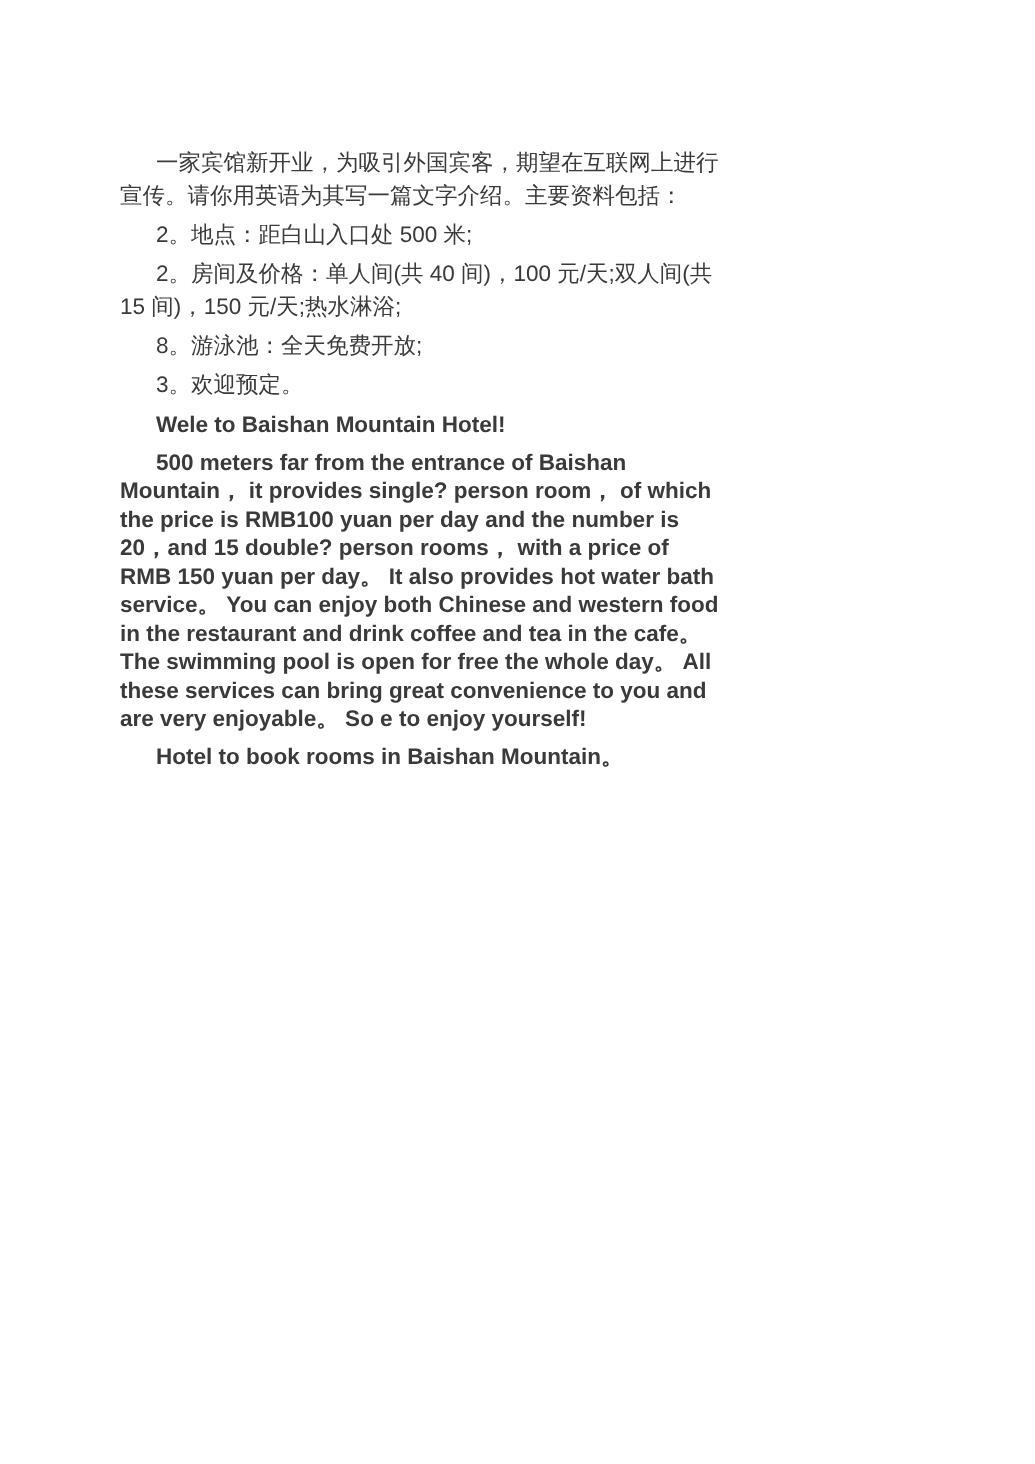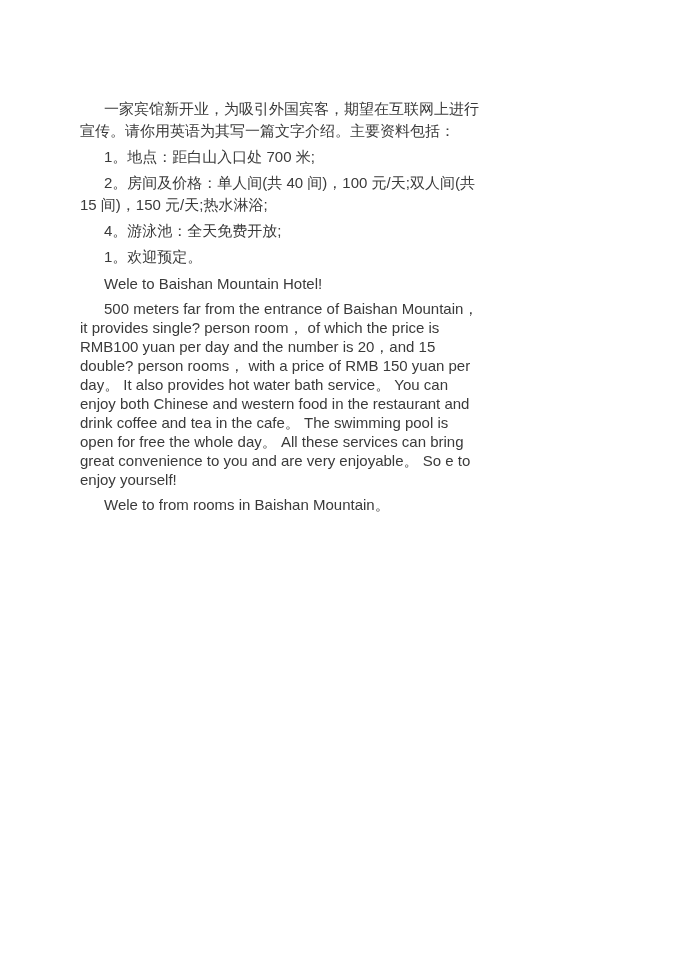--- a/index.html
+++ b/index.html
@@ -46,7 +46,7 @@
 <div class="page">
   <p class="zh">一家宾馆新开业，为吸引外国宾客，期望在互联网上进行宣传。请你用英语为其写一篇文字介绍。主要资料包括：</p>
 
-  <p class="zh">1。地点：距白山入口处 700 米;</p>
+  <p class="zh">2。地点：距白山入口处 500 米;</p>
 
   <p class="zh">2。房间及价格：单人间(共 40 间)，100 元/天;双人间(共 15 间)，150 元/天;热水淋浴;</p>
 

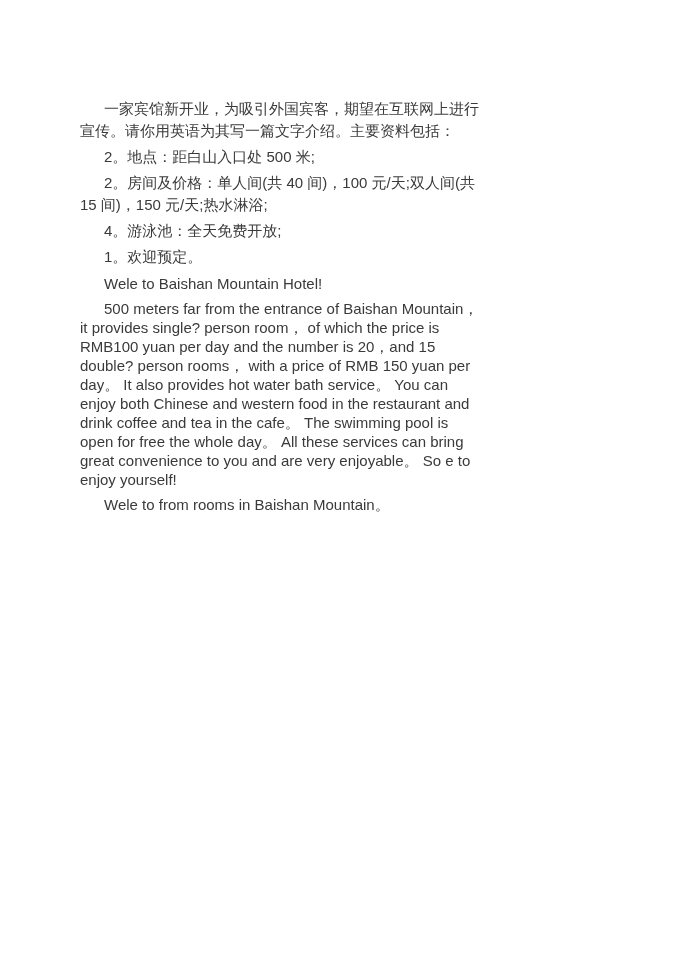--- a/index.html
+++ b/index.html
@@ -51,7 +51,7 @@
   <p class="zh">2。房间及价格：单人间(共 40 间)，100 元/天;双人间(共 15 间)，150 元/天;热水淋浴;</p>
 
 
-  <p class="zh">4。游泳池：全天免费开放;</p>
+  <p class="zh">8。游泳池：全天免费开放;</p>
 
   <p class="zh">1。欢迎预定。</p>
 

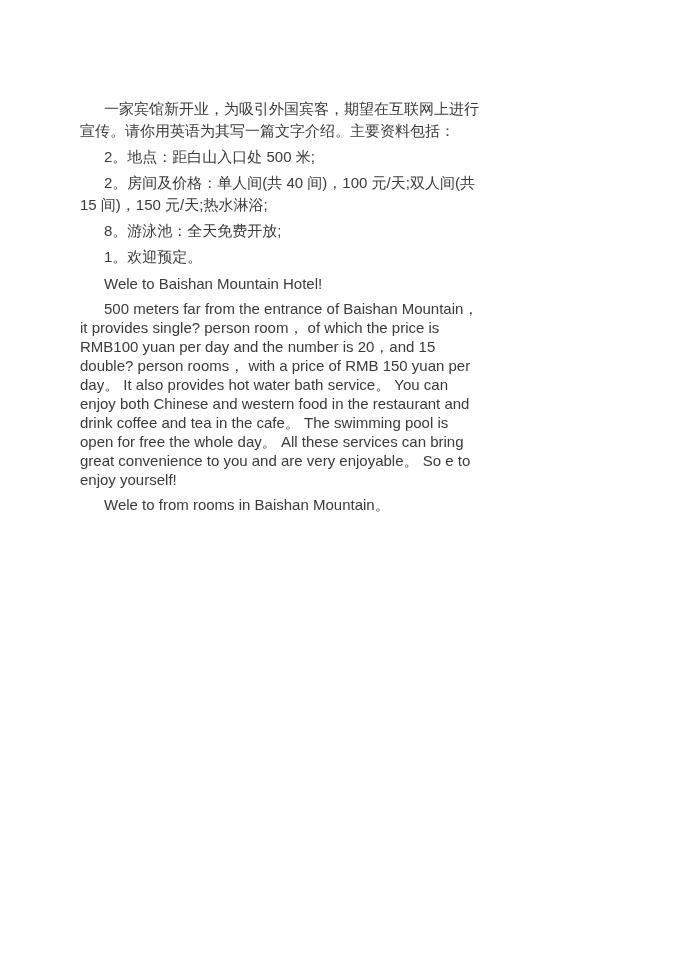--- a/index.html
+++ b/index.html
@@ -53,7 +53,7 @@
 
   <p class="zh">8。游泳池：全天免费开放;</p>
 
-  <p class="zh">1。欢迎预定。</p>
+  <p class="zh">3。欢迎预定。</p>
 
 
   <p class="en">Wele to Baishan Mountain Hotel!</p>

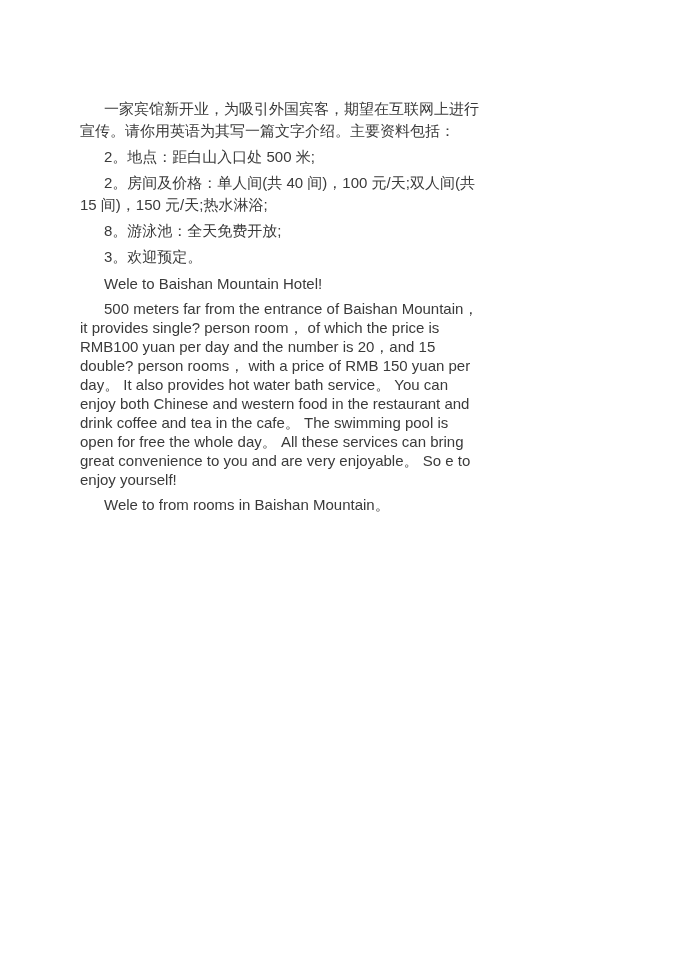--- a/index.html
+++ b/index.html
@@ -35,6 +35,7 @@
   .page p.en {
     line-height: 19px;
     margin-top: 6px;
+    font-weight: bold;
   }
   .page p:first-child {
     margin-top: 0;

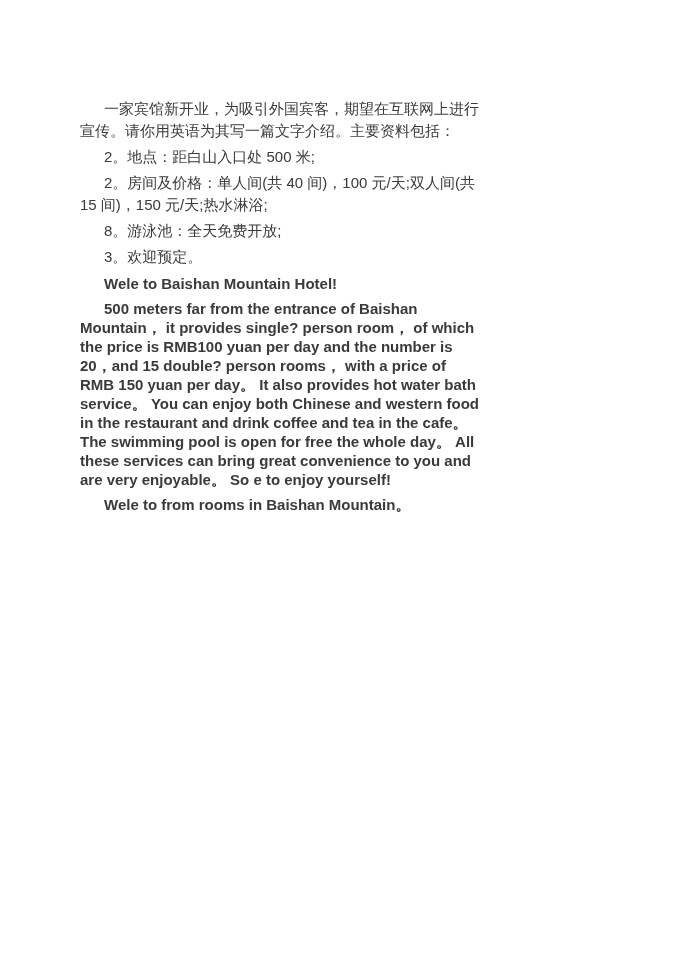--- a/index.html
+++ b/index.html
@@ -62,7 +62,7 @@
 
   <p class="en">500 meters far from the entrance of Baishan Mountain， it provides single? person room， of which the price is RMB100 yuan per day and the number is 20，and 15 double? person rooms， with a price of RMB 150 yuan per day。 It also provides hot water bath service。 You can enjoy both Chinese and western food in the restaurant and drink coffee and tea in the cafe。 The swimming pool is open for free the whole day。 All these services can bring great convenience to you and are very enjoyable。 So e to enjoy yourself!</p>
 
-  <p class="en">Wele to from rooms in Baishan Mountain。</p>
+  <p class="en">Hotel to book rooms in Baishan Mountain。</p>
 </div>
 
 </body></html>

